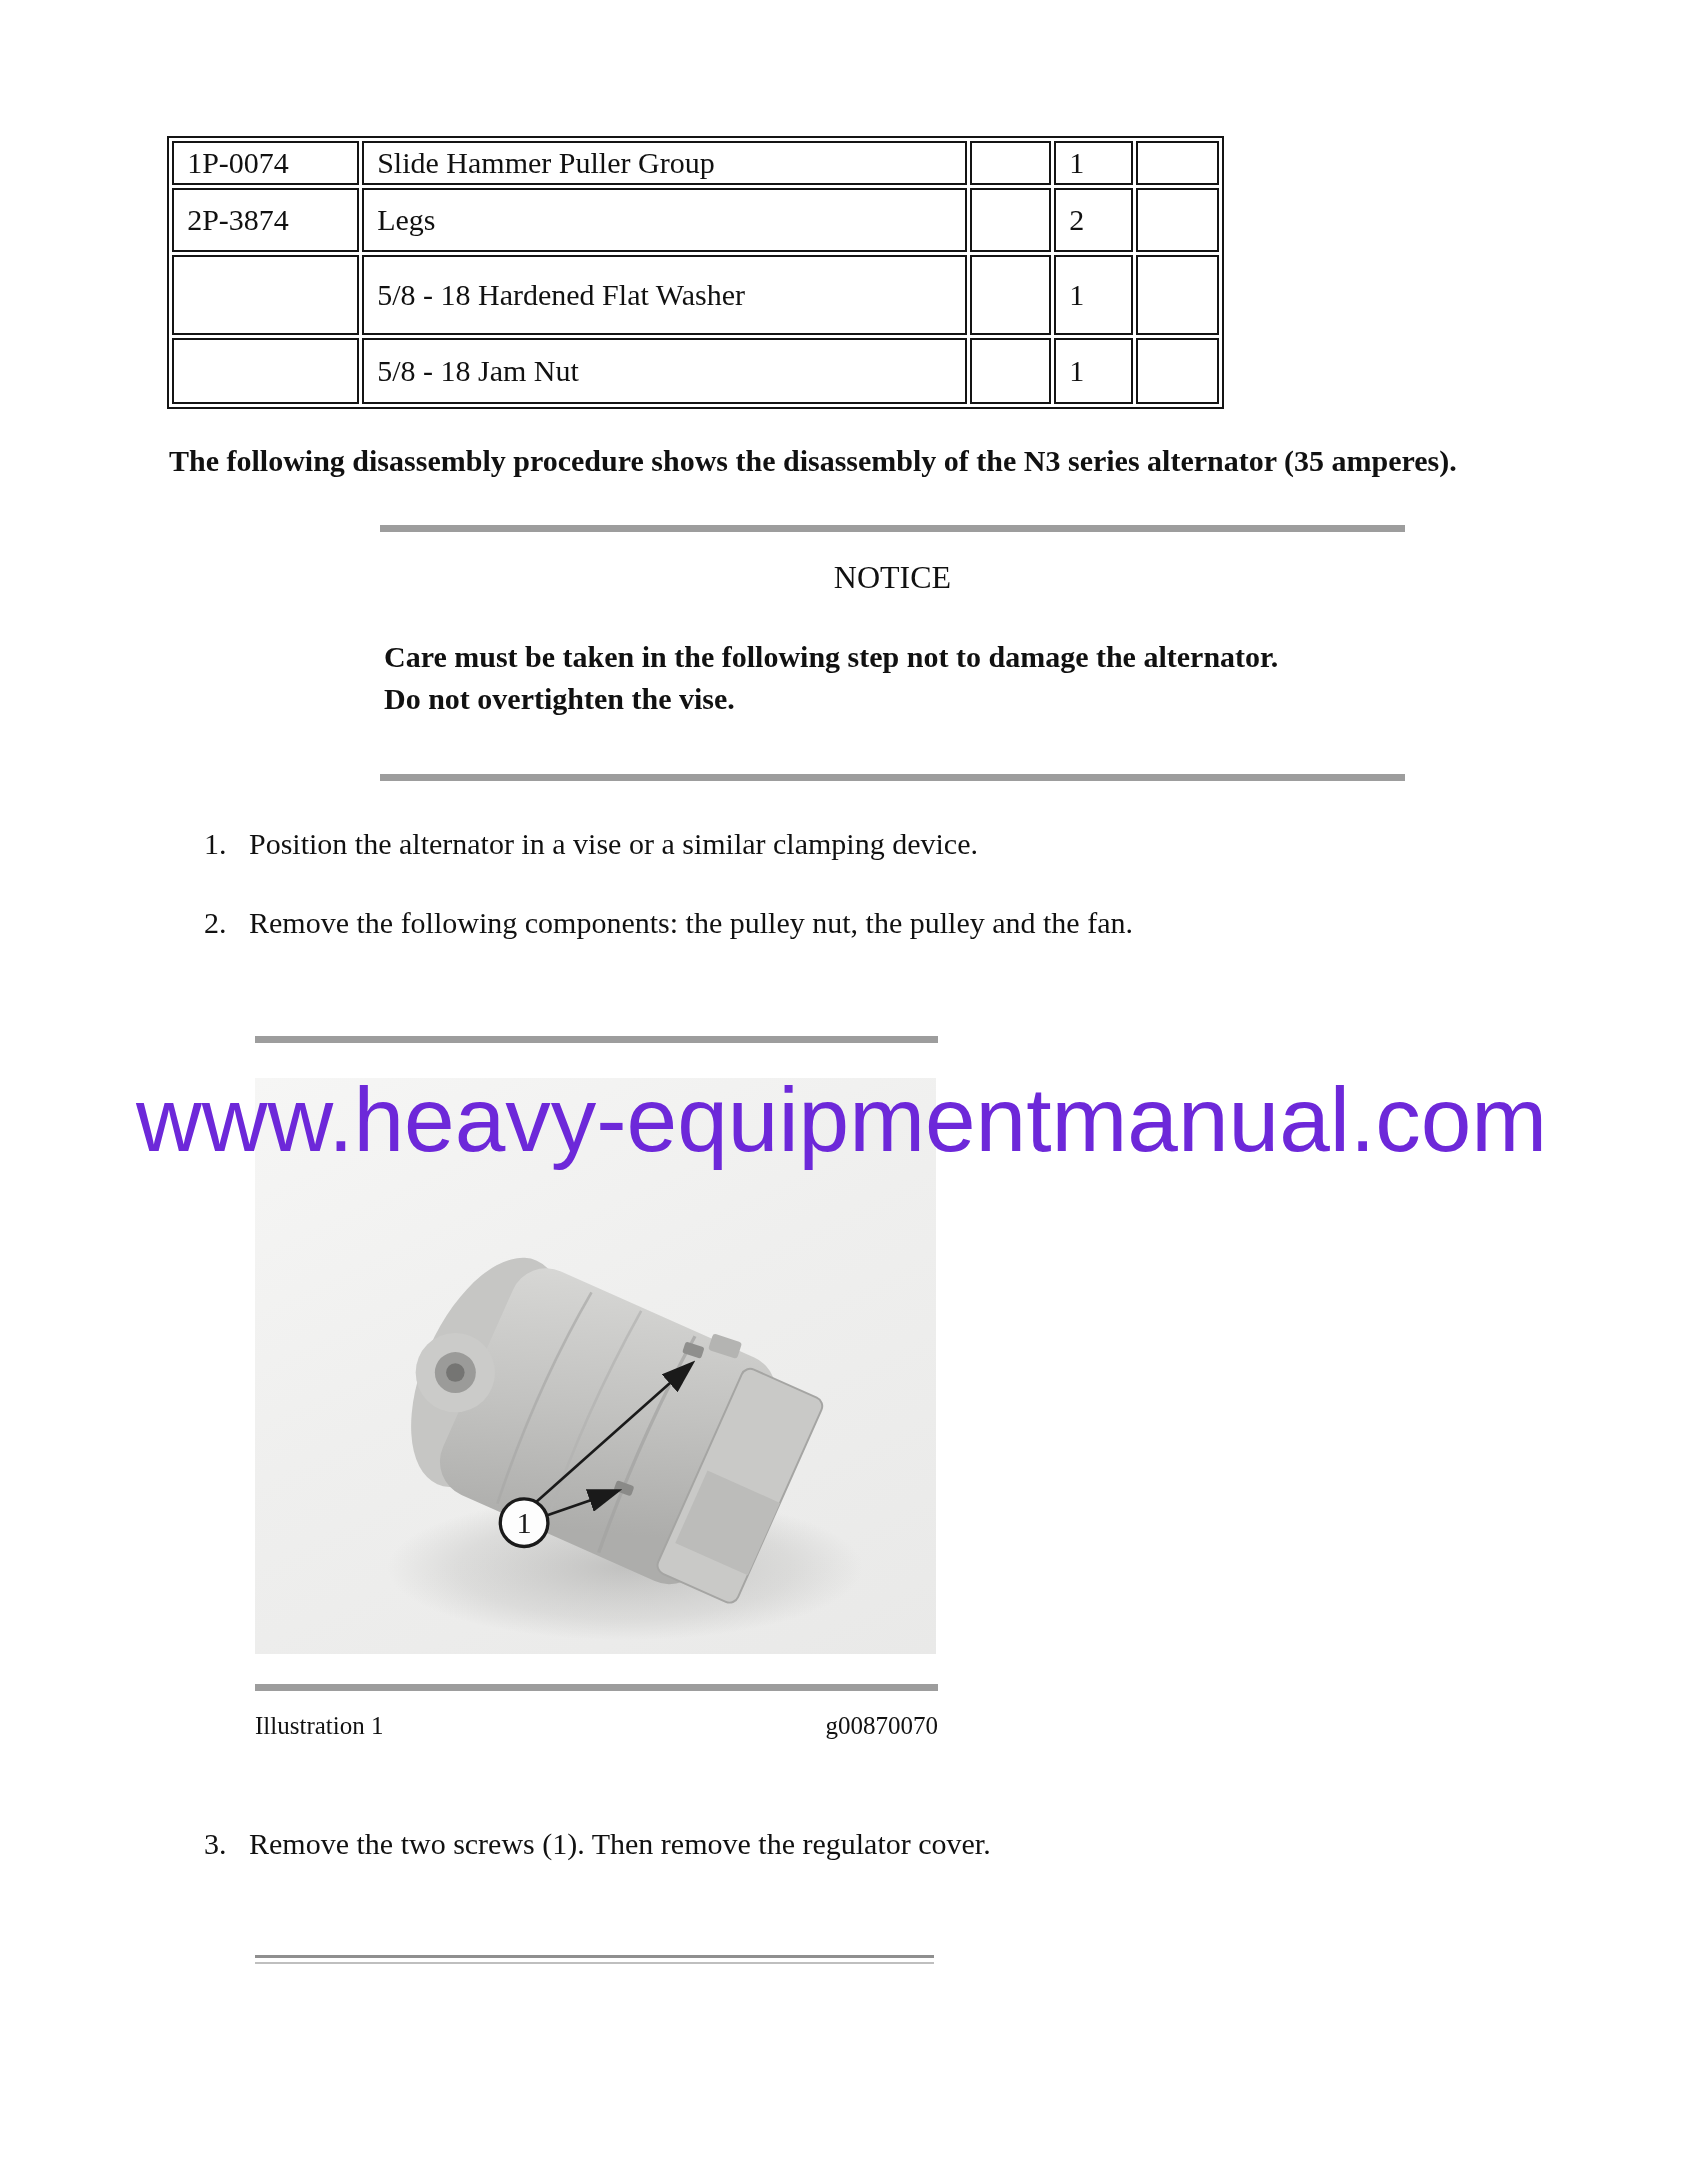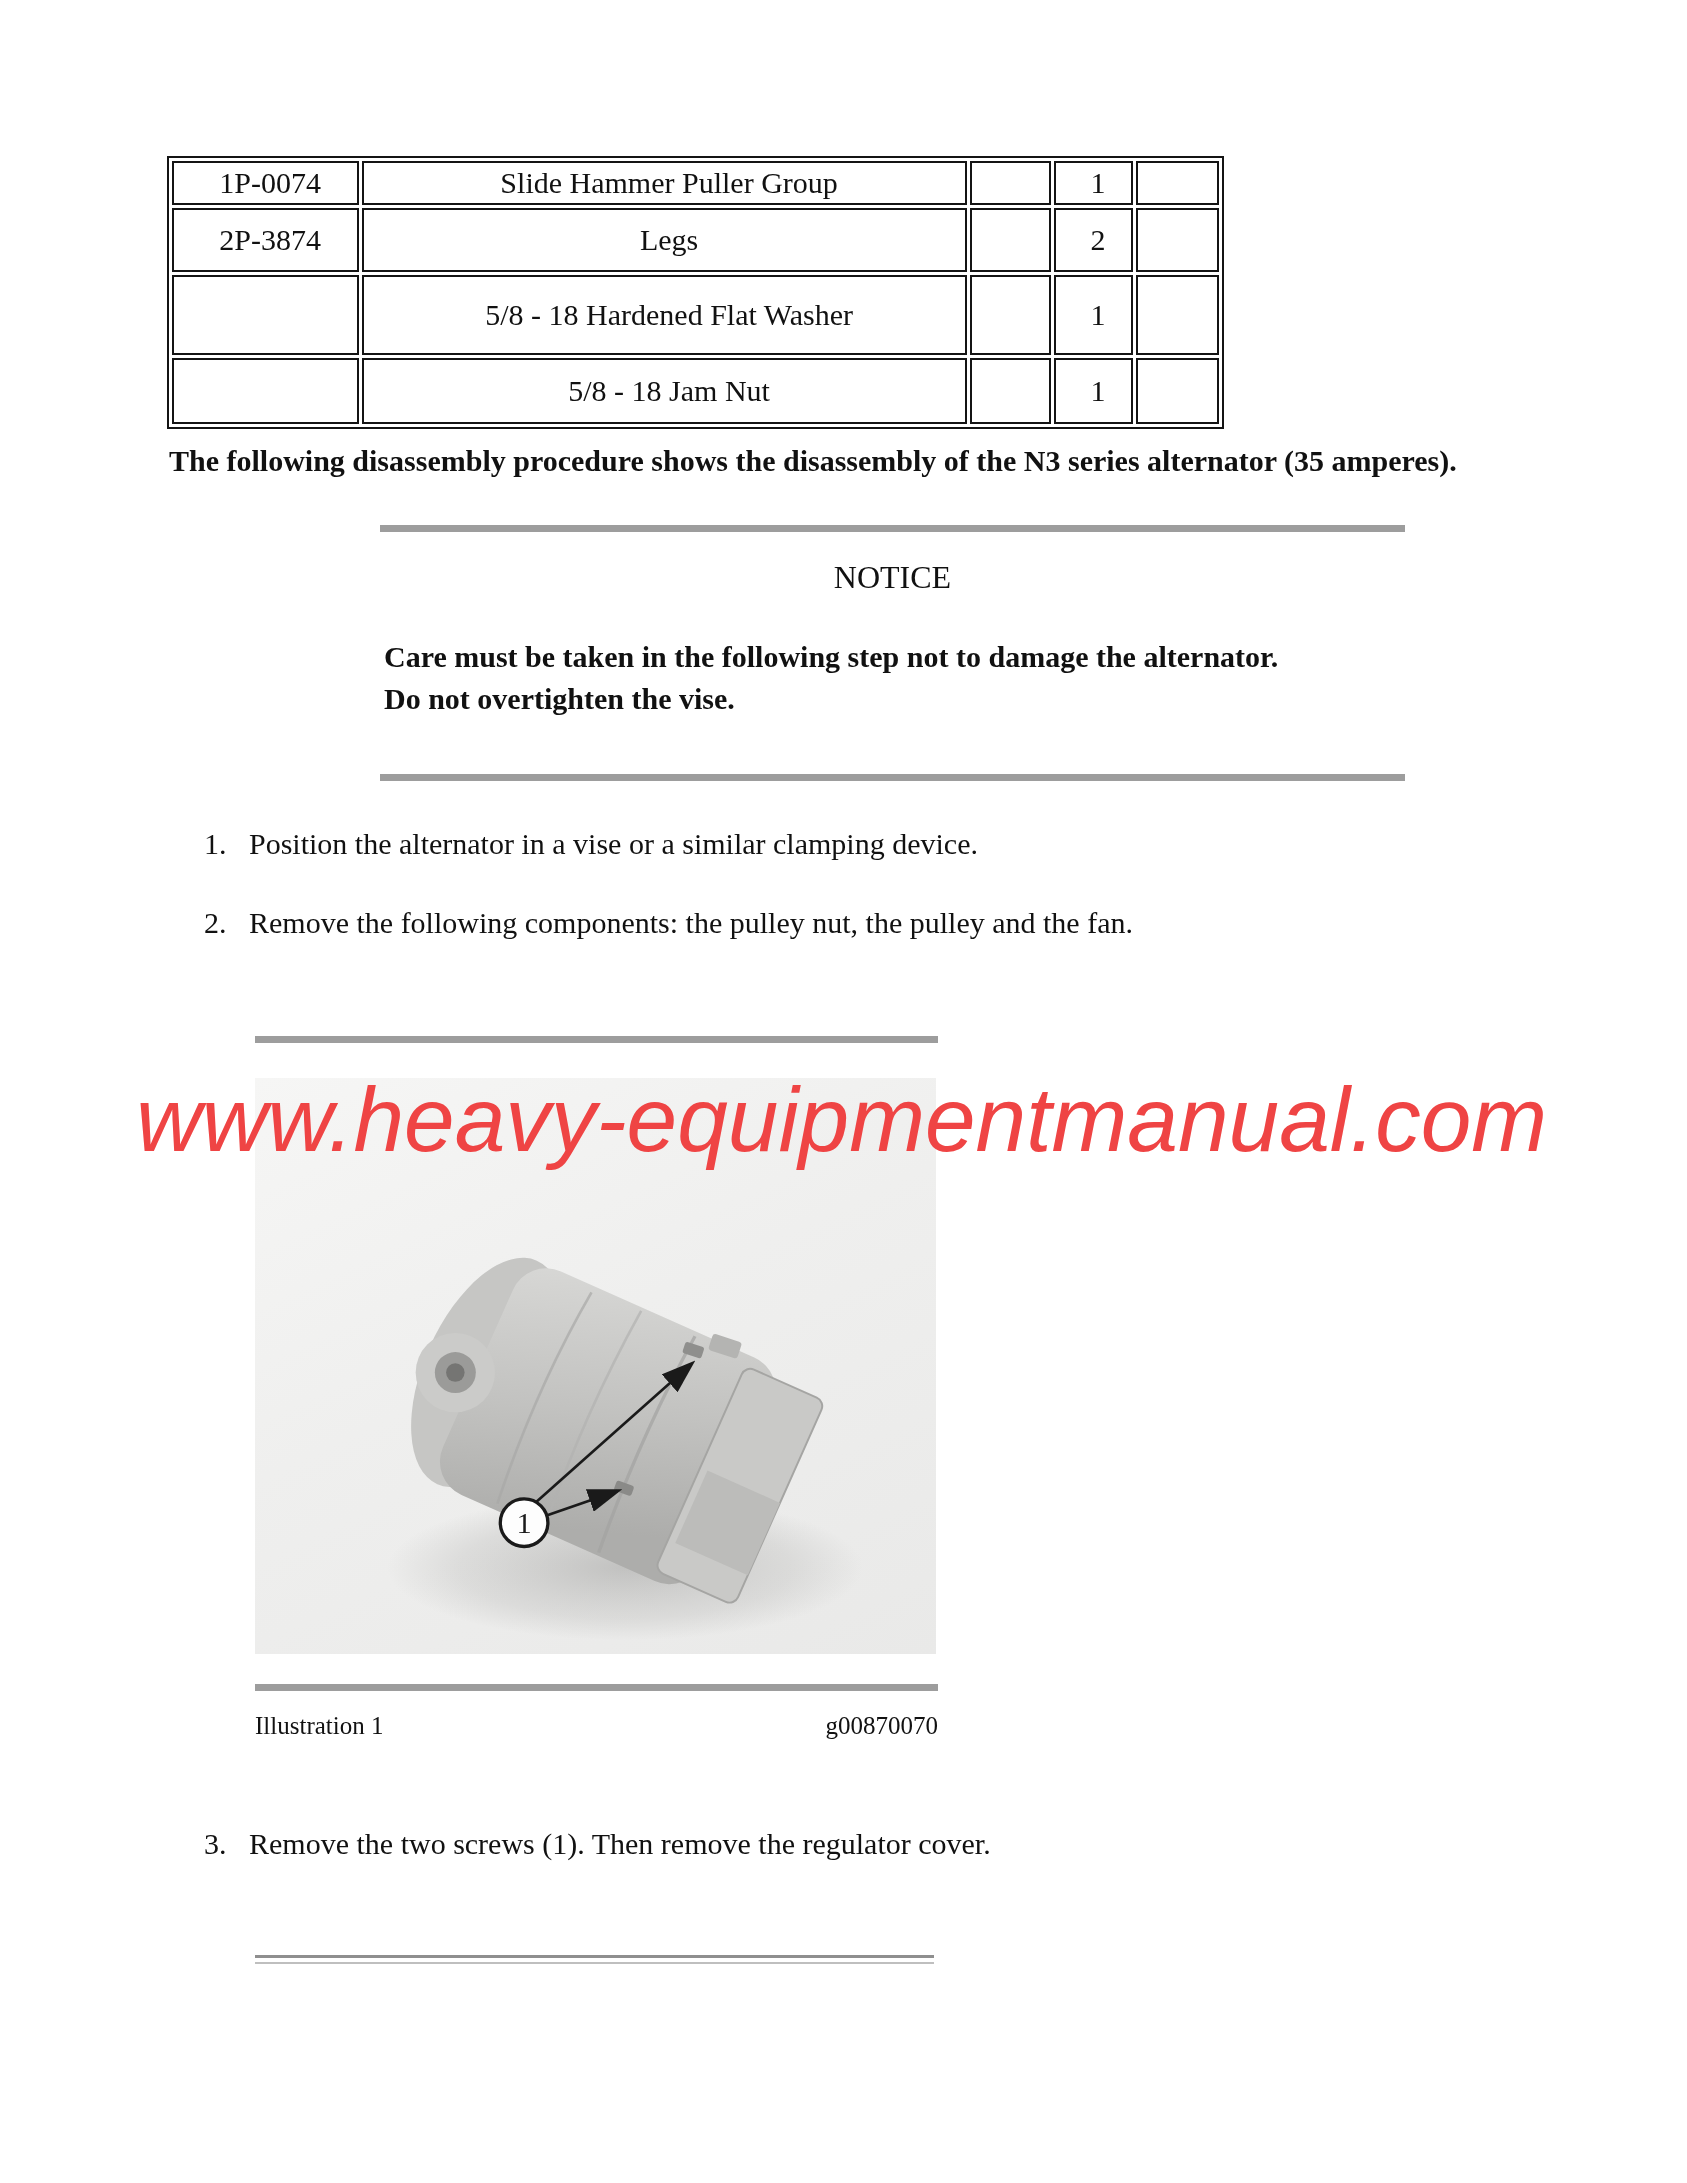--- a/index.html
+++ b/index.html
@@ -14,11 +14,10 @@
 
   
   table.parts {
-    position:absolute; left:167px; top:156px;
+    position:absolute; left:167px; top:136px;
     border-collapse:separate; border-spacing:3.3px;
     border:2.6px solid #141414;
     table-layout:fixed;
-    text-align:center;
   }
   table.parts td {
     border:2.6px solid #141414;

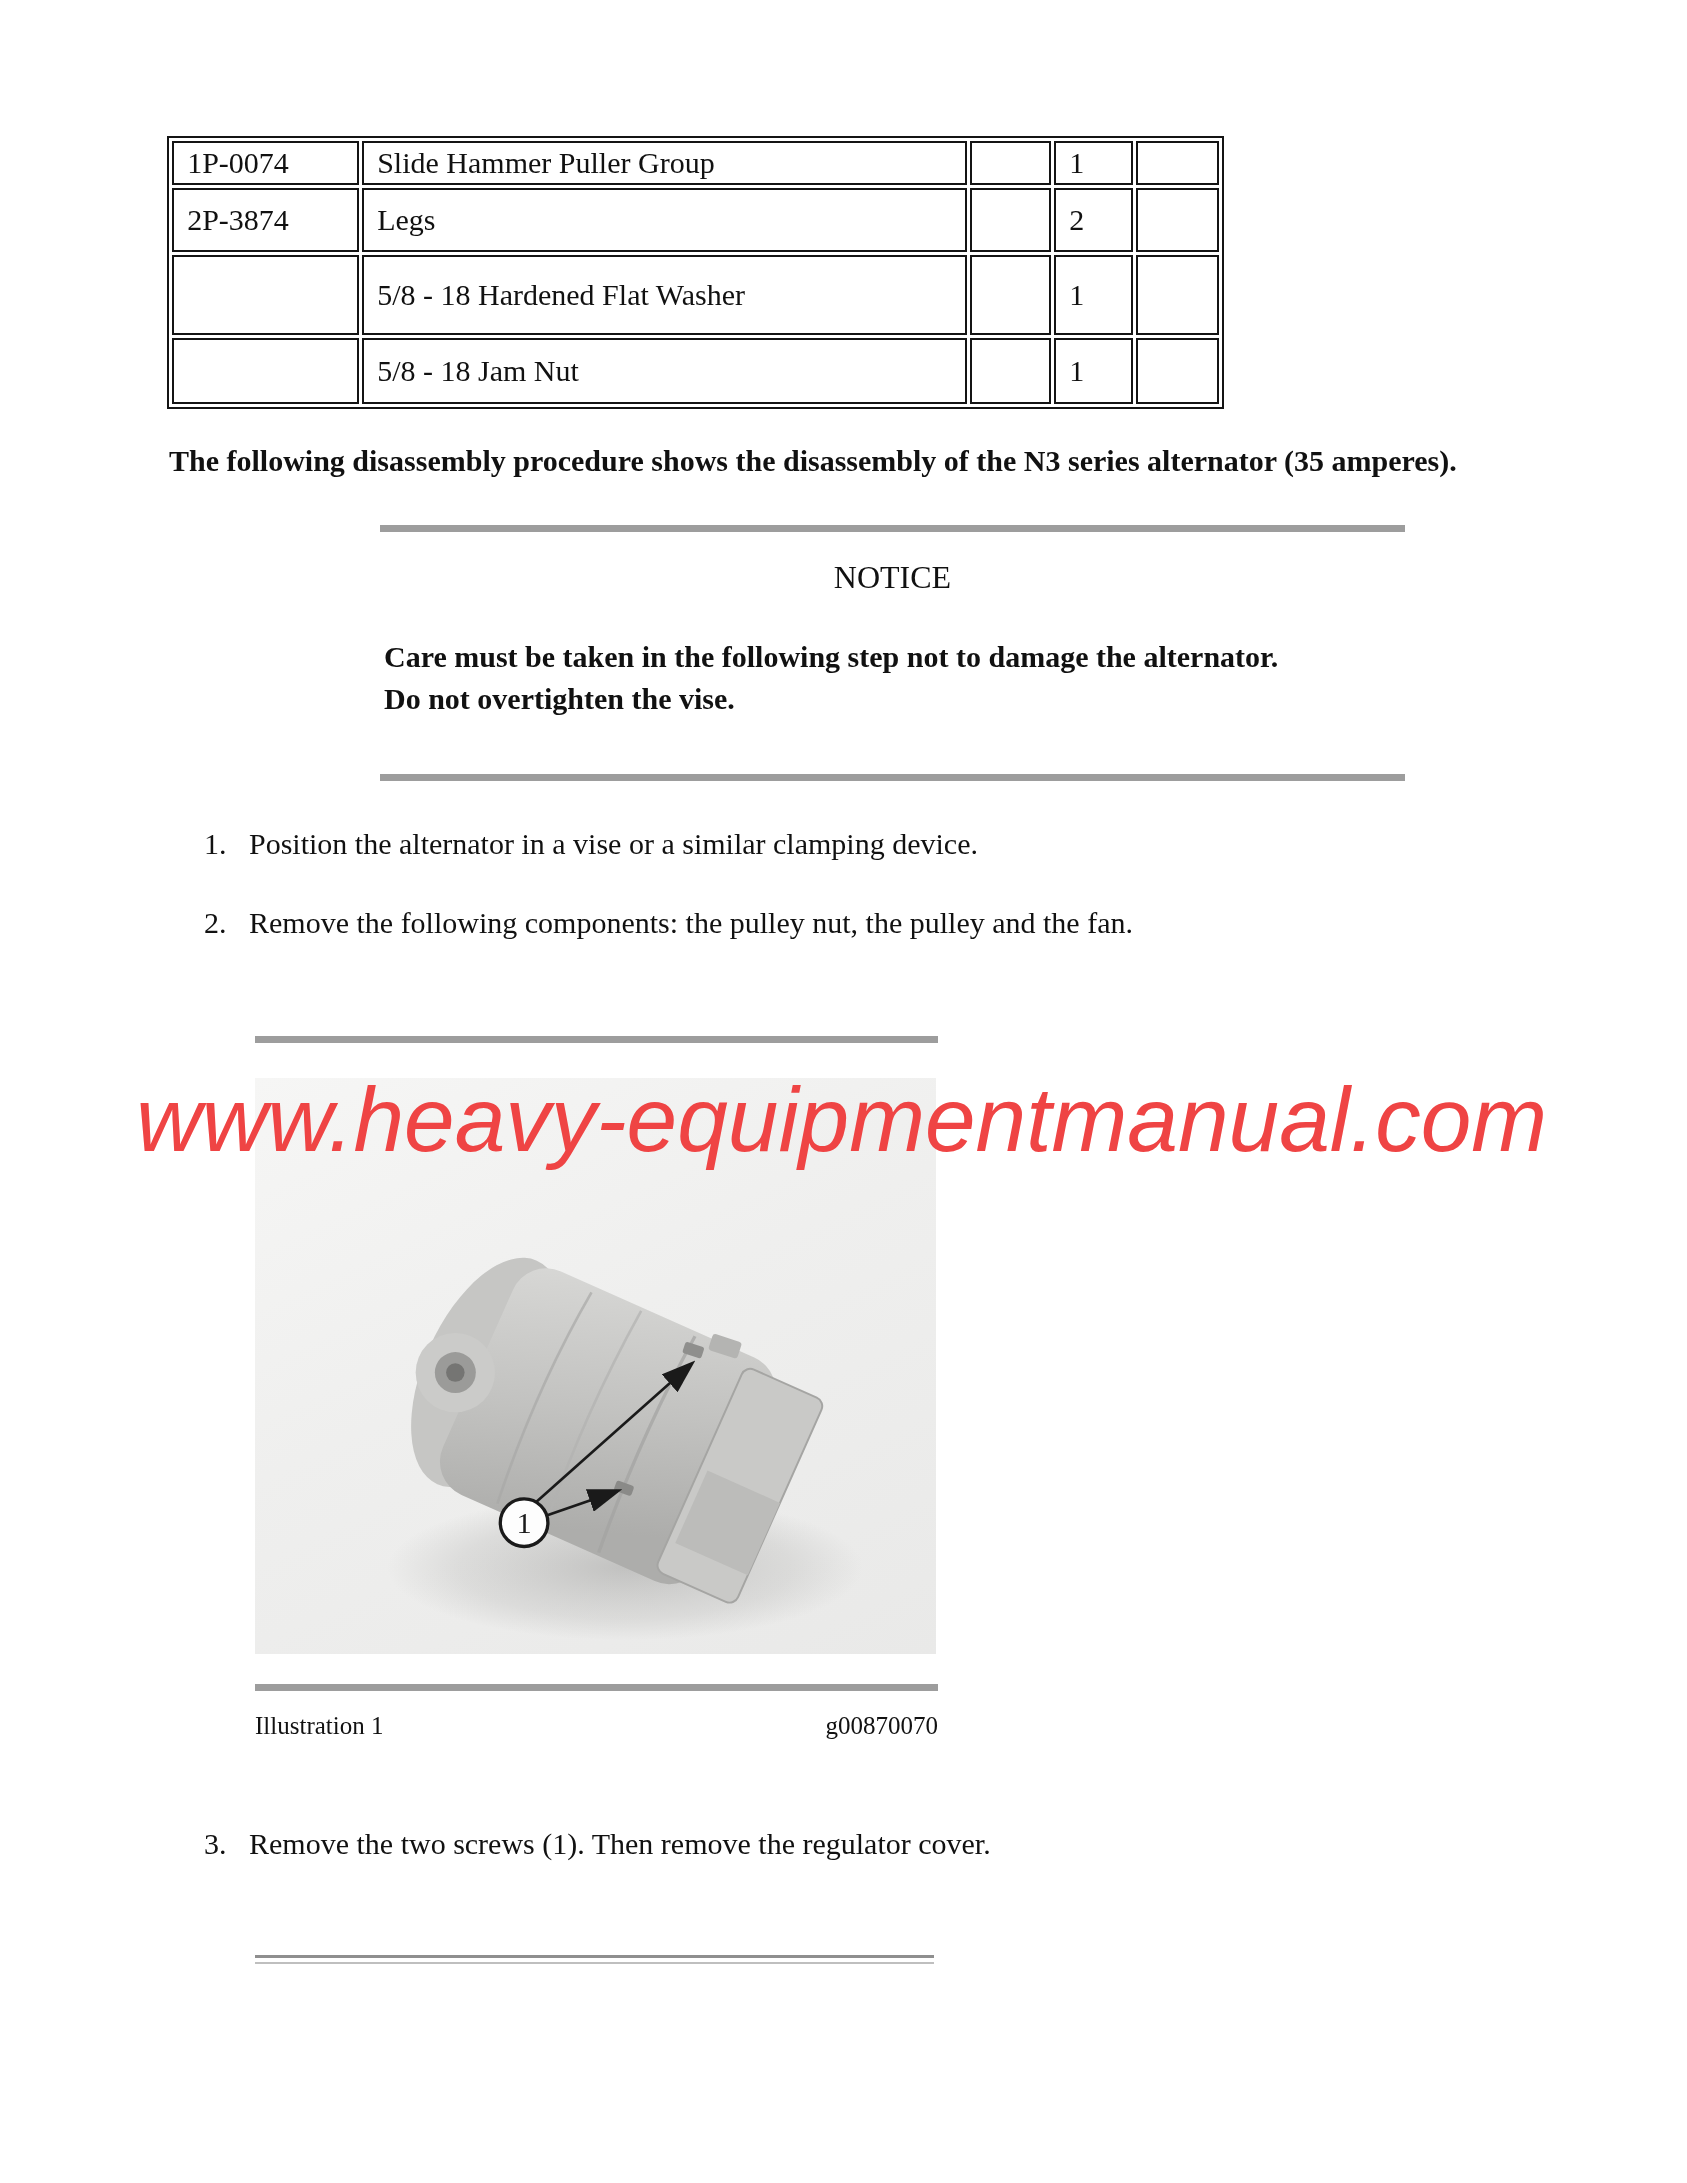--- a/index.html
+++ b/index.html
@@ -199,7 +199,7 @@
   </svg>
 </div>
 
-<div class="watermark" style="color: #ef4444; font-style: italic;">www.heavy-equipmentmanual.com</div>
+<div class="watermark" style="color: #6d28d9;">www.heavy-equipmentmanual.com</div>
 
 <div class="rule" style="left:255px; top:1684px; width:683px;"></div>
 

